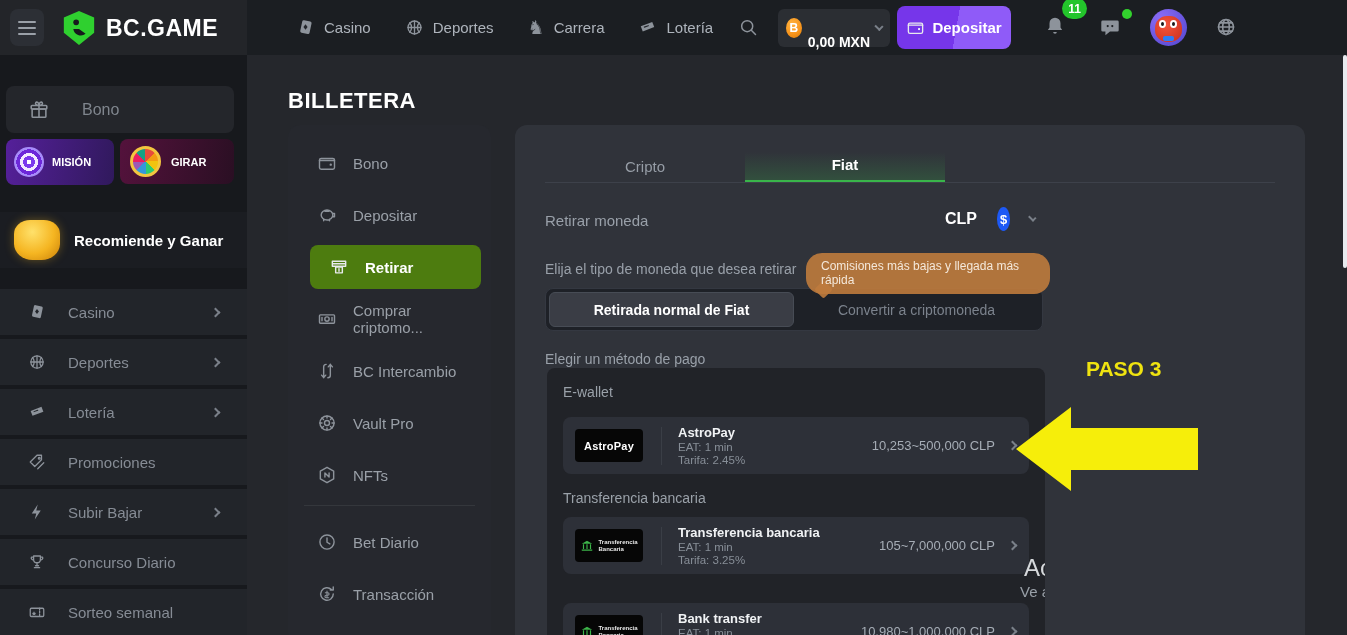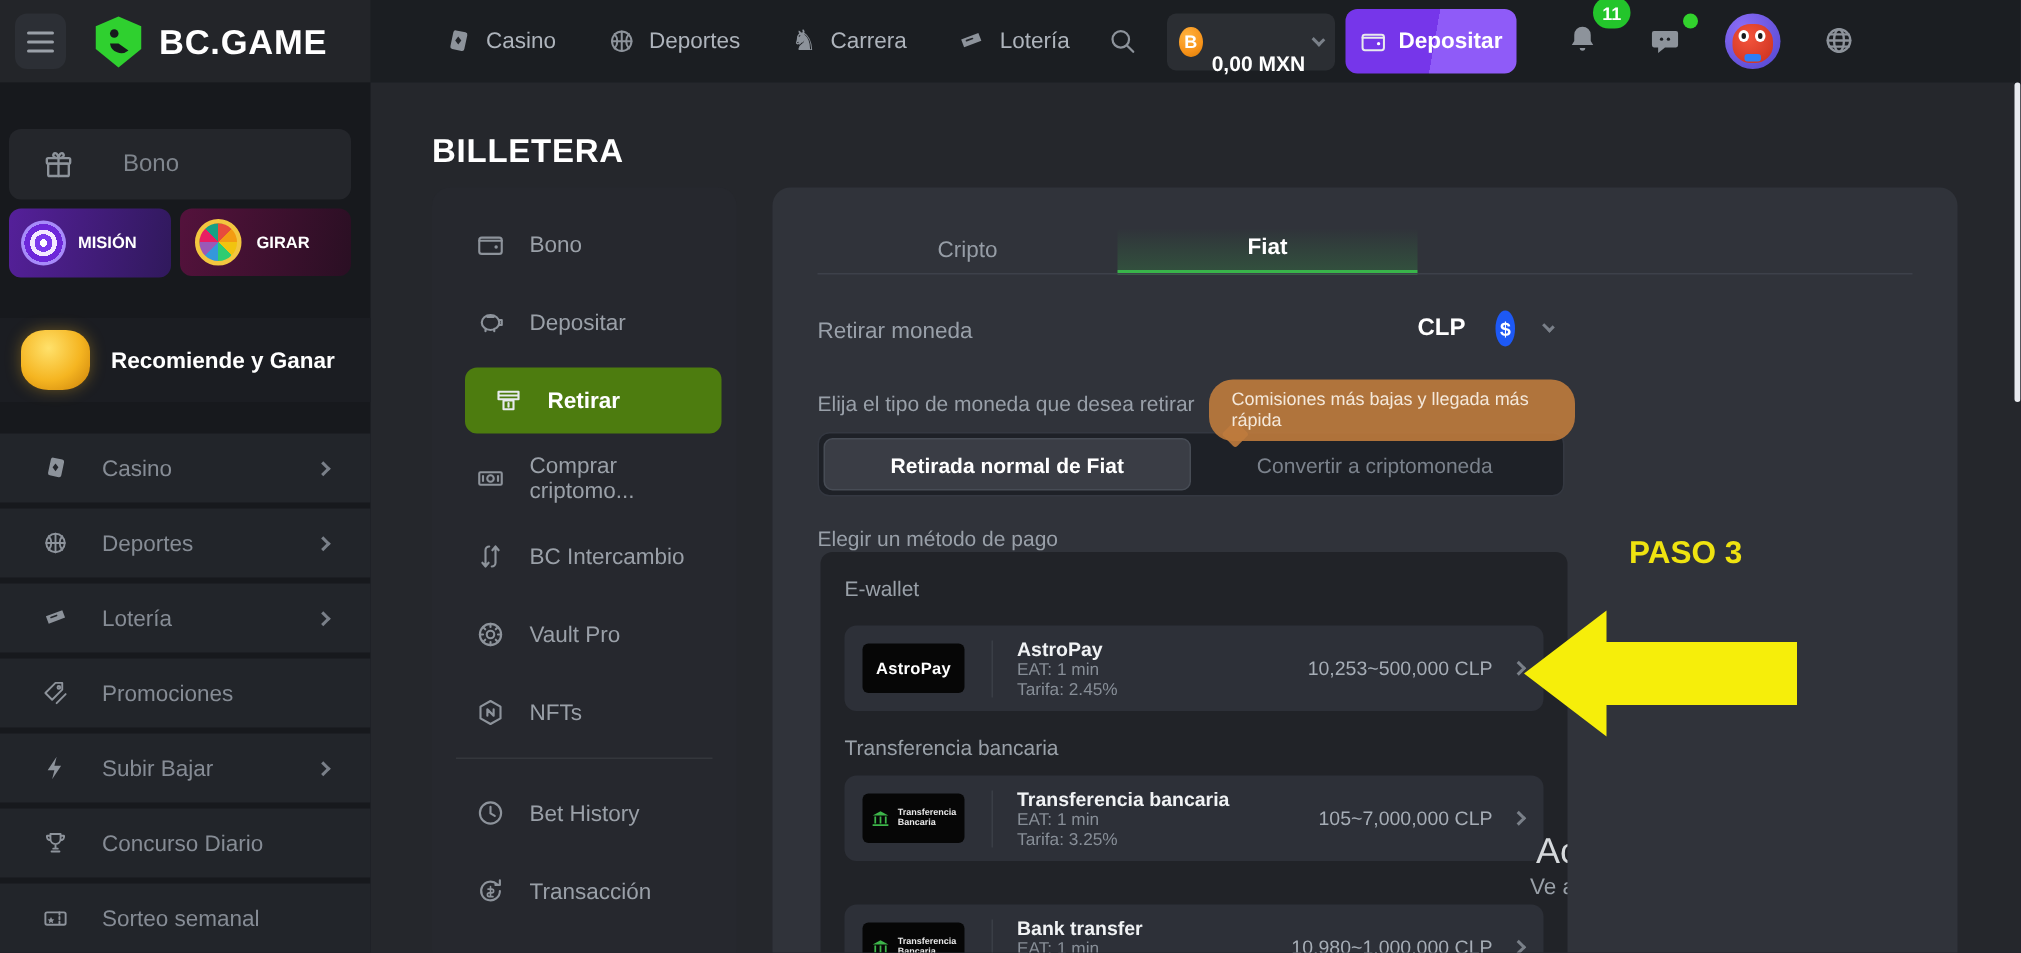--- a/index.html
+++ b/index.html
@@ -381,7 +381,7 @@
         <circle cx="12" cy="12" r="8.5"></circle>
           <path d="M12 7v5.3l3.4 2"></path>
       </svg>
-      <span>Bet History</span>
+      <span>Bet Diario</span>
     </div>
     <div class="wm-item">
       <svg class="ic" width="20" height="20" viewBox="0 0 24 24">

